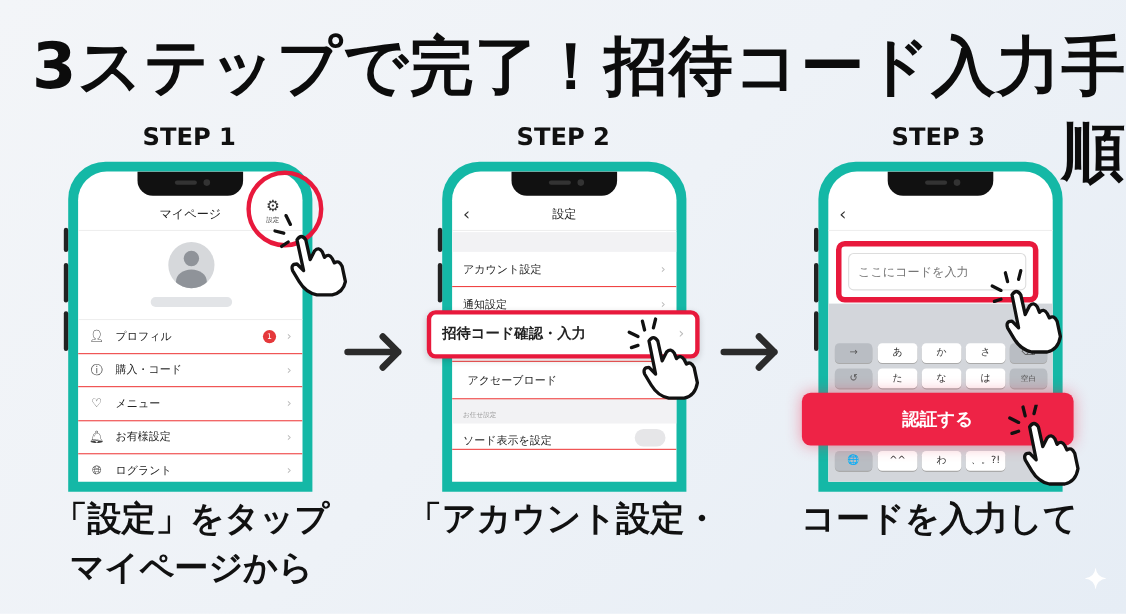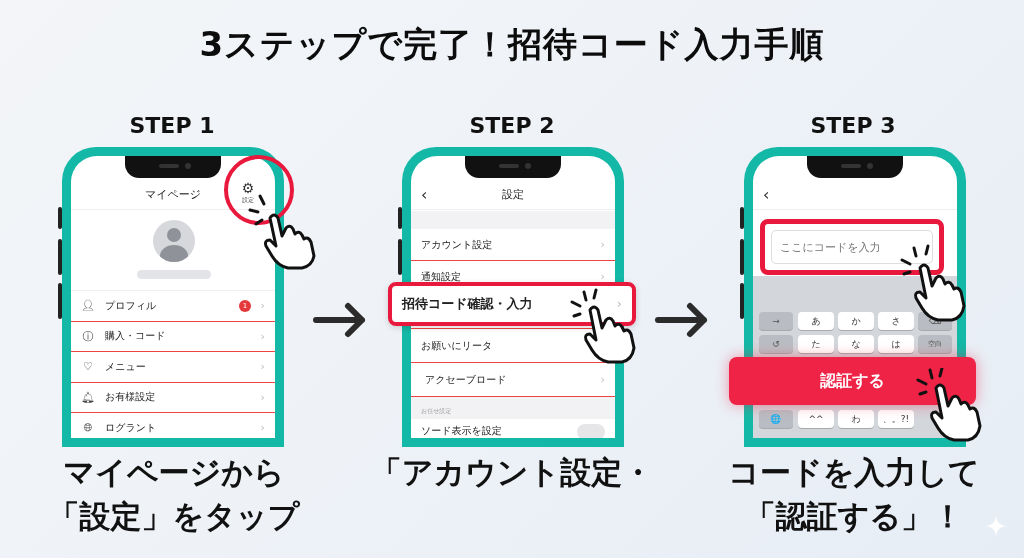--- a/index.html
+++ b/index.html
@@ -12,7 +12,7 @@
     }
     .title {
       position: absolute; left: 0; top: 22px; width: 1024px;
-      text-align: center; font-size: 34px; font-weight: bold; letter-spacing: 1px;
+      text-align: right; font-size: 58px; font-weight: bold; letter-spacing: 1px;
       color: #0c0c0c;
     }
     .step-label {

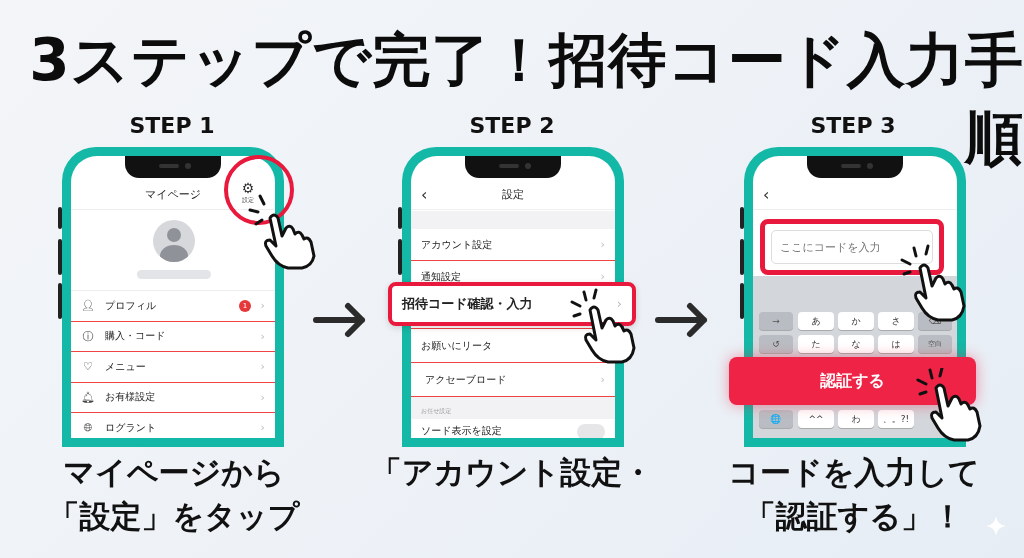--- a/index.html
+++ b/index.html
@@ -170,10 +170,6 @@
         <span class="chev">›</span>
       </div>
       <div class="row" style="height:36px;"></div>
-      <div class="row" style="height:34px;">
-        <span>お願いにリータ</span>
-        <span class="chev">›</span>
-      </div>
       <div class="row" style="height:34px;padding-left:14px;">
         <span>アクセーブロード</span>
         <span class="chev">›</span>

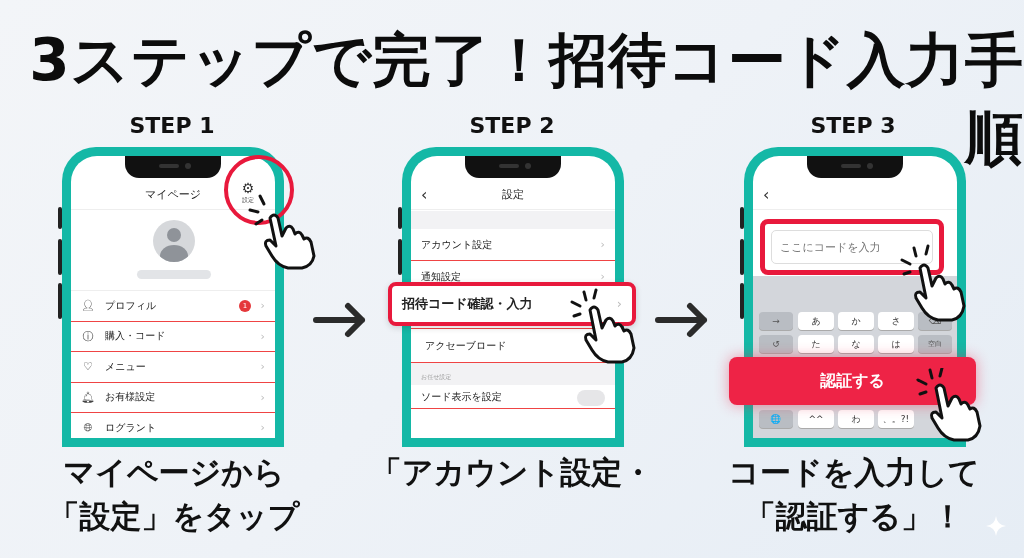--- a/index.html
+++ b/index.html
@@ -175,7 +175,7 @@
         <span class="chev">›</span>
       </div>
       <div style="height:22px;background:#f2f2f4;font-size:6px;color:#999;padding:10px 10px 0;">お任せ設定</div>
-      <div class="row" style="height:24px;">
+      <div class="row" style="height:24px;align-items:flex-end;">
         <span>ソード表示を設定</span>
         <span style="position:absolute;right:10px;top:5px;width:28px;height:16px;border-radius:8px;background:#e6e6e8;"></span>
       </div>

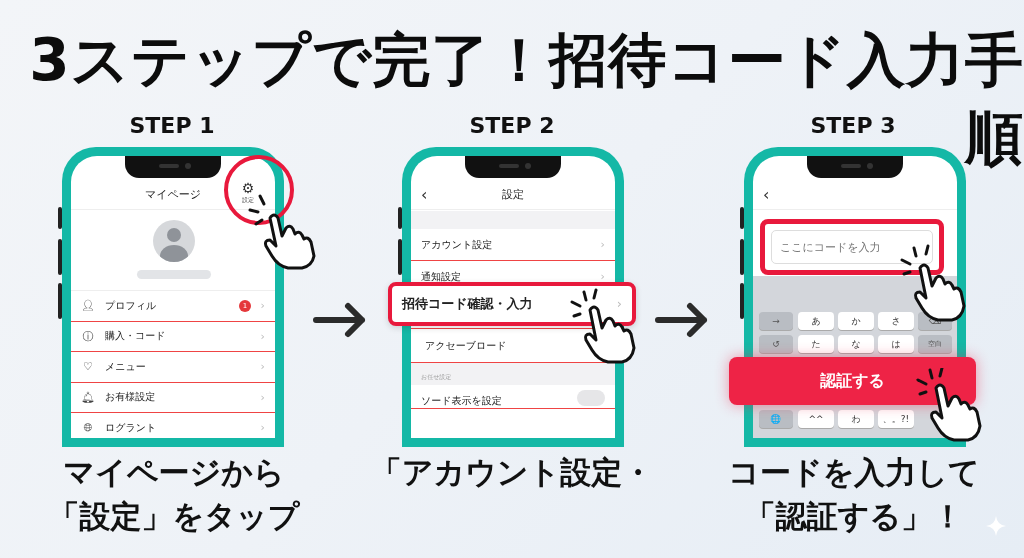--- a/index.html
+++ b/index.html
@@ -259,8 +259,8 @@
 </svg>
 
 <div class="caption" style="left:24px;">
+  <div>「設定」をタップ</div>
   <div>マイページから</div>
-  <div>「設定」をタップ</div>
 </div>
 <div class="caption" style="left:362px;">
   <div>「アカウント設定・</div>

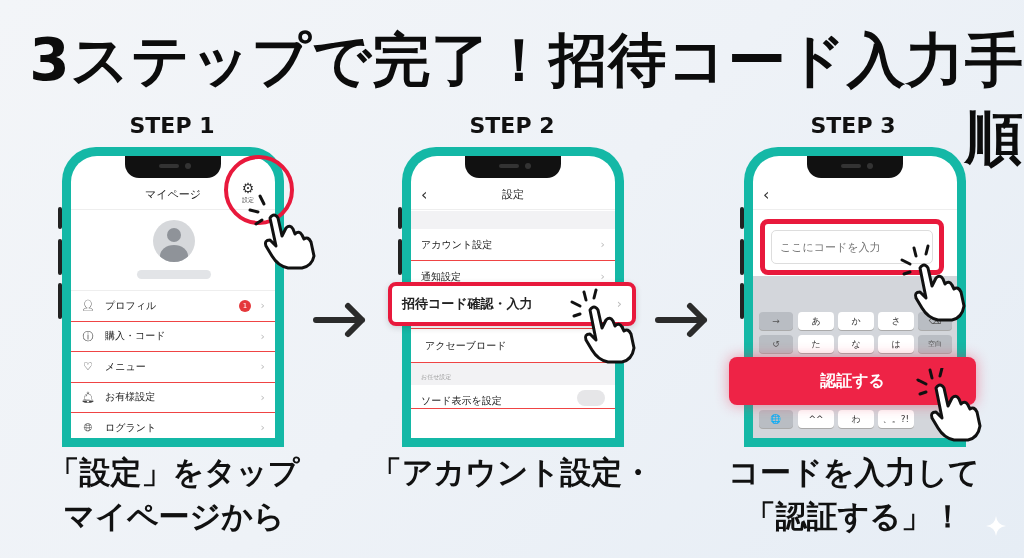--- a/index.html
+++ b/index.html
@@ -267,7 +267,6 @@
 </div>
 <div class="caption" style="left:704px;">
   <div>コードを入力して</div>
-  <div>「認証する」！</div>
 </div>
 
 <svg class="sparkle" viewBox="0 0 20 20">

